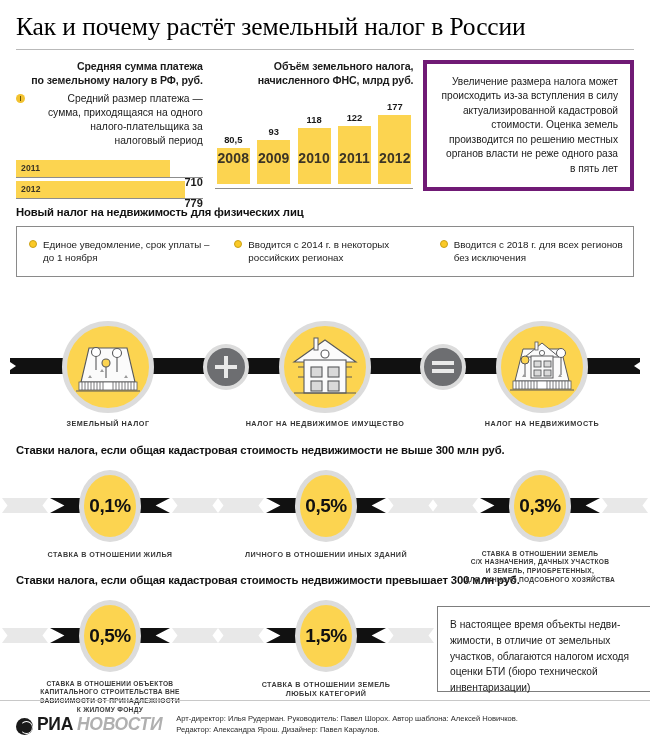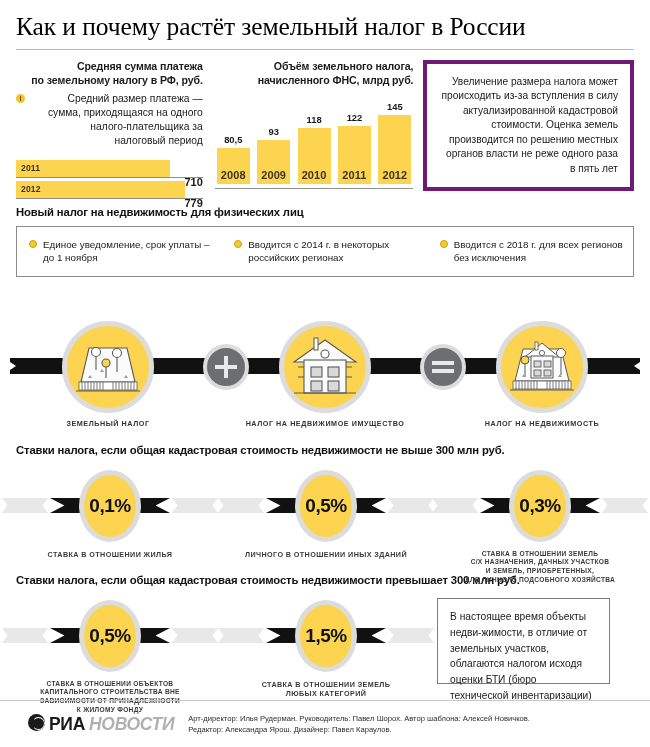--- a/index.html
+++ b/index.html
@@ -270,7 +270,7 @@
             </div>
           </div>
           <div class="vbar-col">
-            <span class="vbar-val">145</span>
+            <span class="vbar-val">177</span>
             <div class="vbar" style="height:69px">
               <span class="vbar-year">2012</span>
             </div>

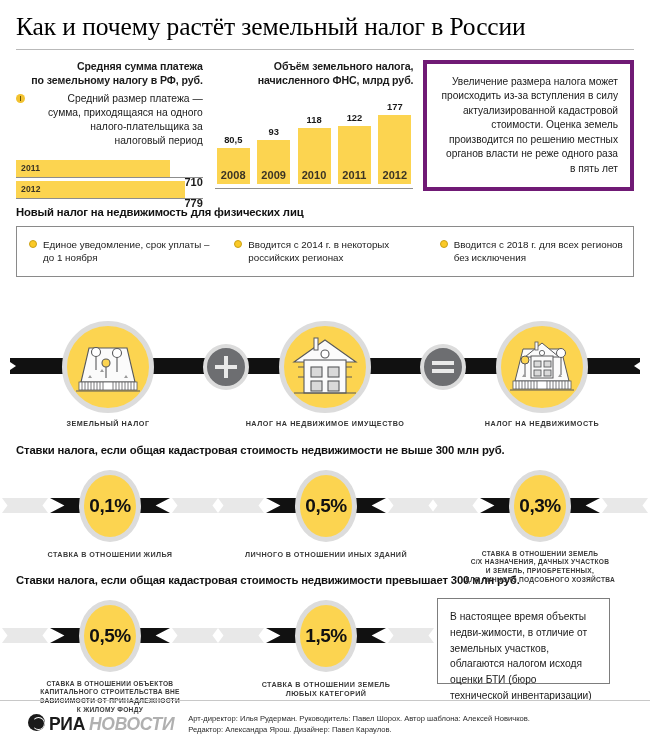--- a/index.html
+++ b/index.html
@@ -88,8 +88,8 @@
     display: flex; align-items: flex-end; justify-content: center;
   }
   .vbar-year {
-    font-size: 11px; font-weight: bold; color: #3b3425;
-    padding-bottom: 3px; letter-spacing: 0.1px;
+    font-size: 14px; font-weight: bold; color: #3b3425;
+    padding-bottom: 18px; letter-spacing: 0.1px;
   }
   .vaxis { height: 1.5px; background: #8d8d8d; margin-top: 4px; }
 

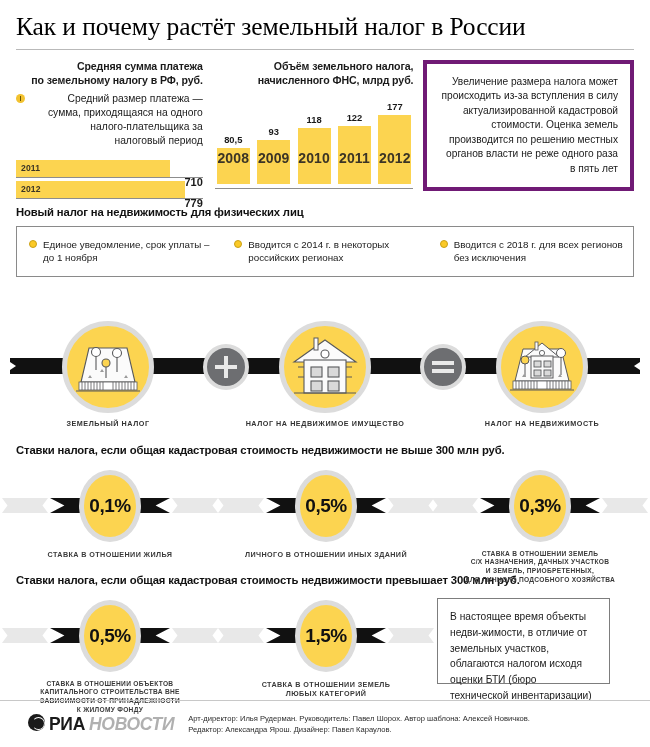--- a/index.html
+++ b/index.html
@@ -513,7 +513,7 @@
 ЛЮБЫХ КАТЕГОРИЙ</div>
       </div>
 
-      <div class="infobox2" style="left:437px;top:6px;width:173px;height:86px">В настоящее время объекты недви-жимости, в отличие от земельных участков, облагаются налогом исходя оценки БТИ (бюро технической инвентаризации)</div>
+      <div class="infobox2" style="left:437px;top:14px;width:214px;height:86px">В настоящее время объекты недви-жимости, в отличие от земельных участков, облагаются налогом исходя оценки БТИ (бюро технической инвентаризации)</div>
     </div>
   </div>
 

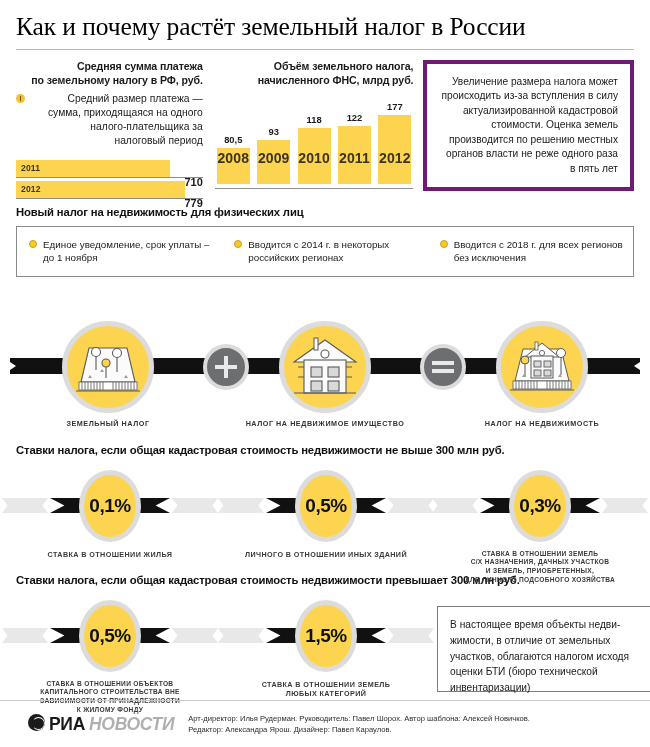--- a/index.html
+++ b/index.html
@@ -185,7 +185,7 @@
     border-top: 1px solid #c8c8c8;
     display: flex; align-items: center; padding: 0 16px;
   }
-  .logo { display: flex; align-items: flex-start; gap: 4px; margin-left: 12px; }
+  .logo { display: flex; align-items: flex-end; gap: 4px; }
   .logo-mark {
     width: 17px; height: 17px; border-radius: 50%;
     background: #1a1a1a; position: relative; overflow: hidden;

